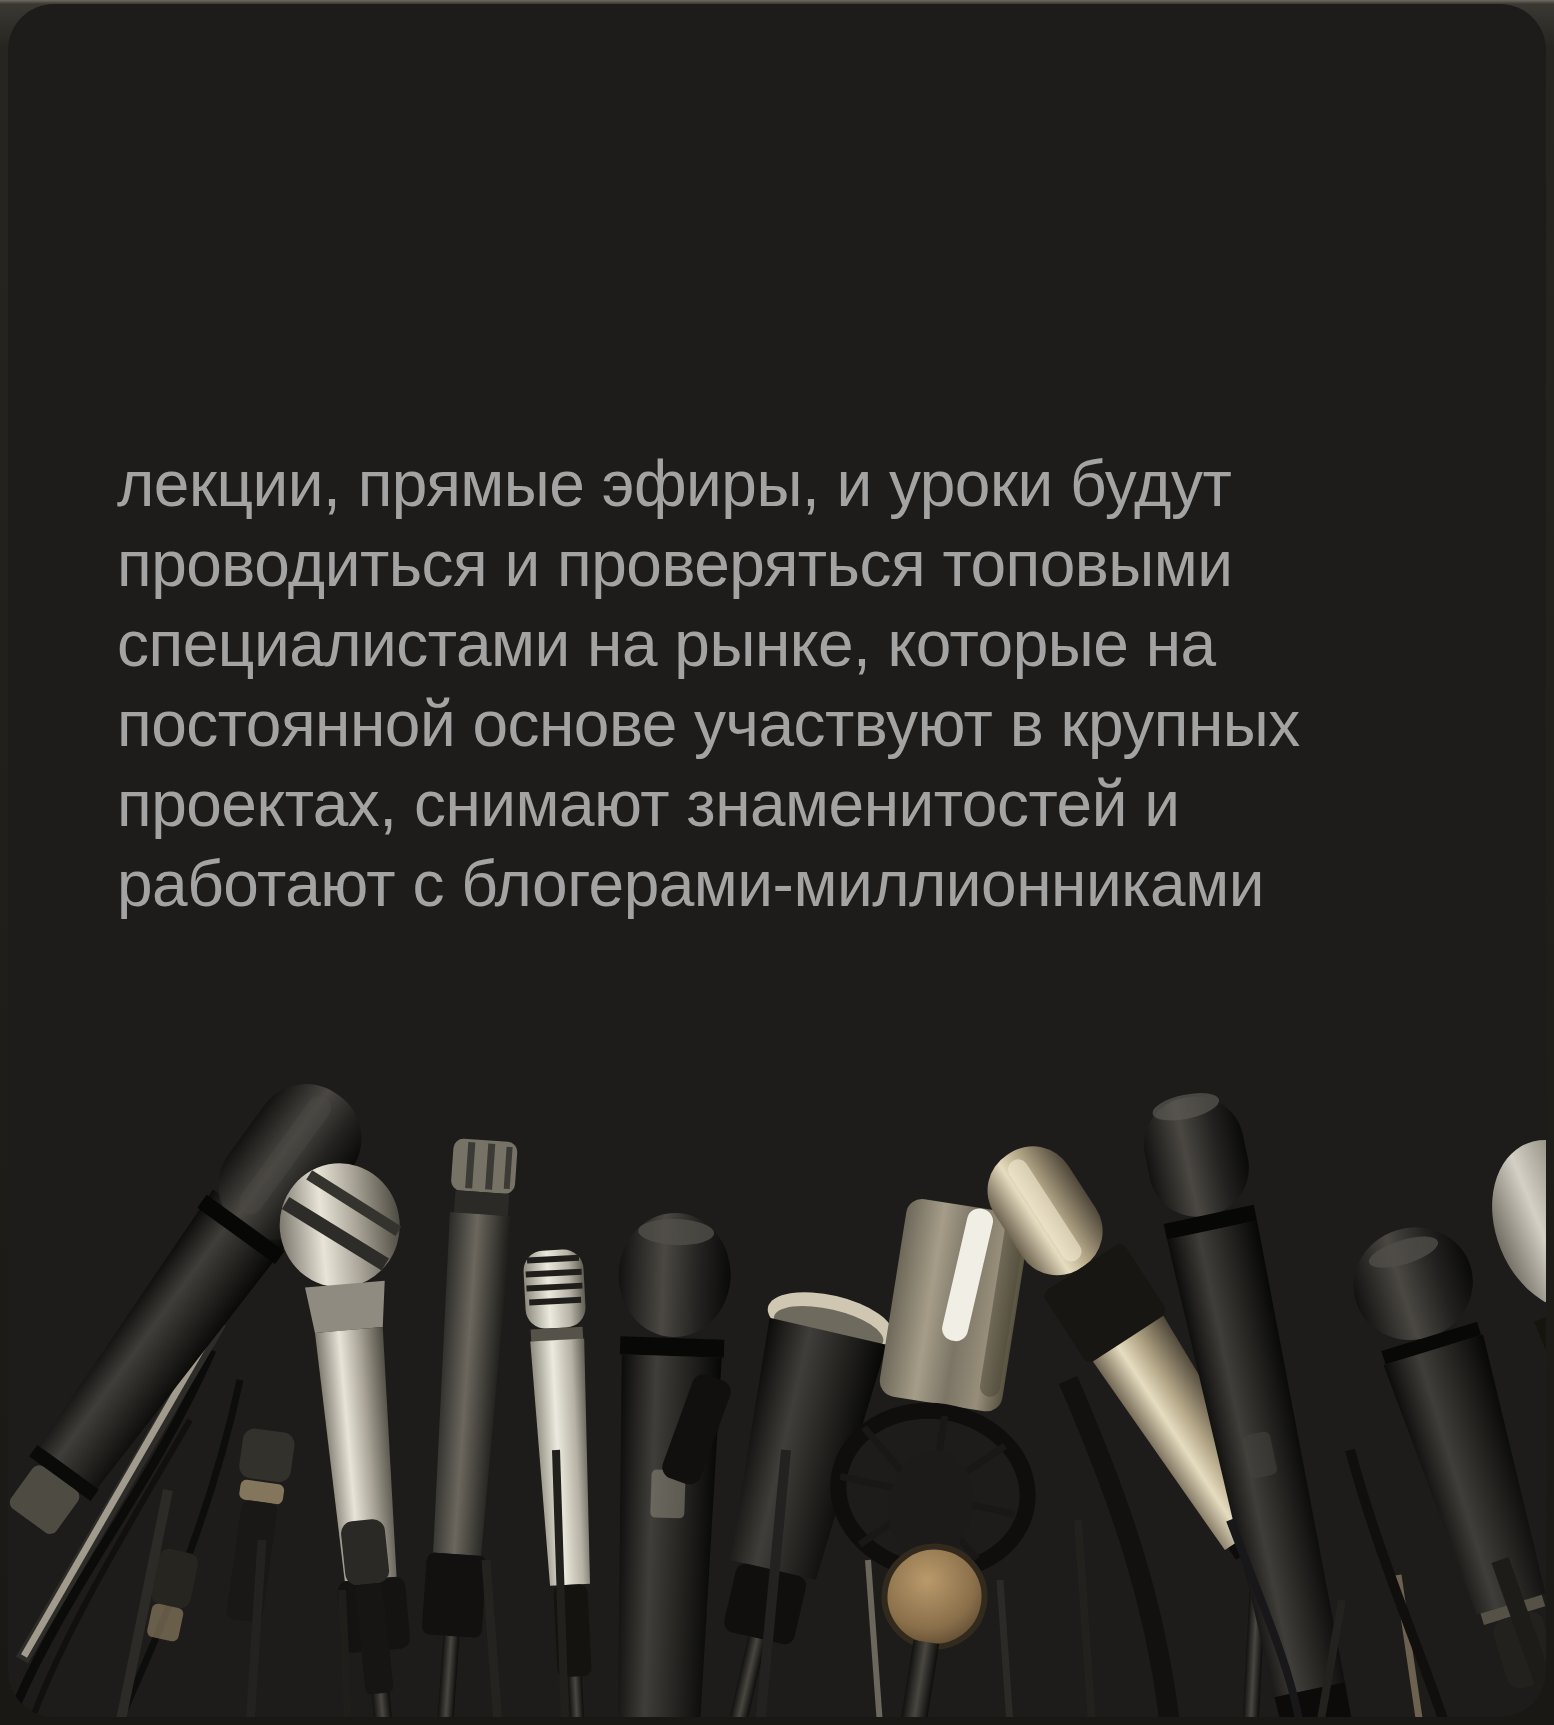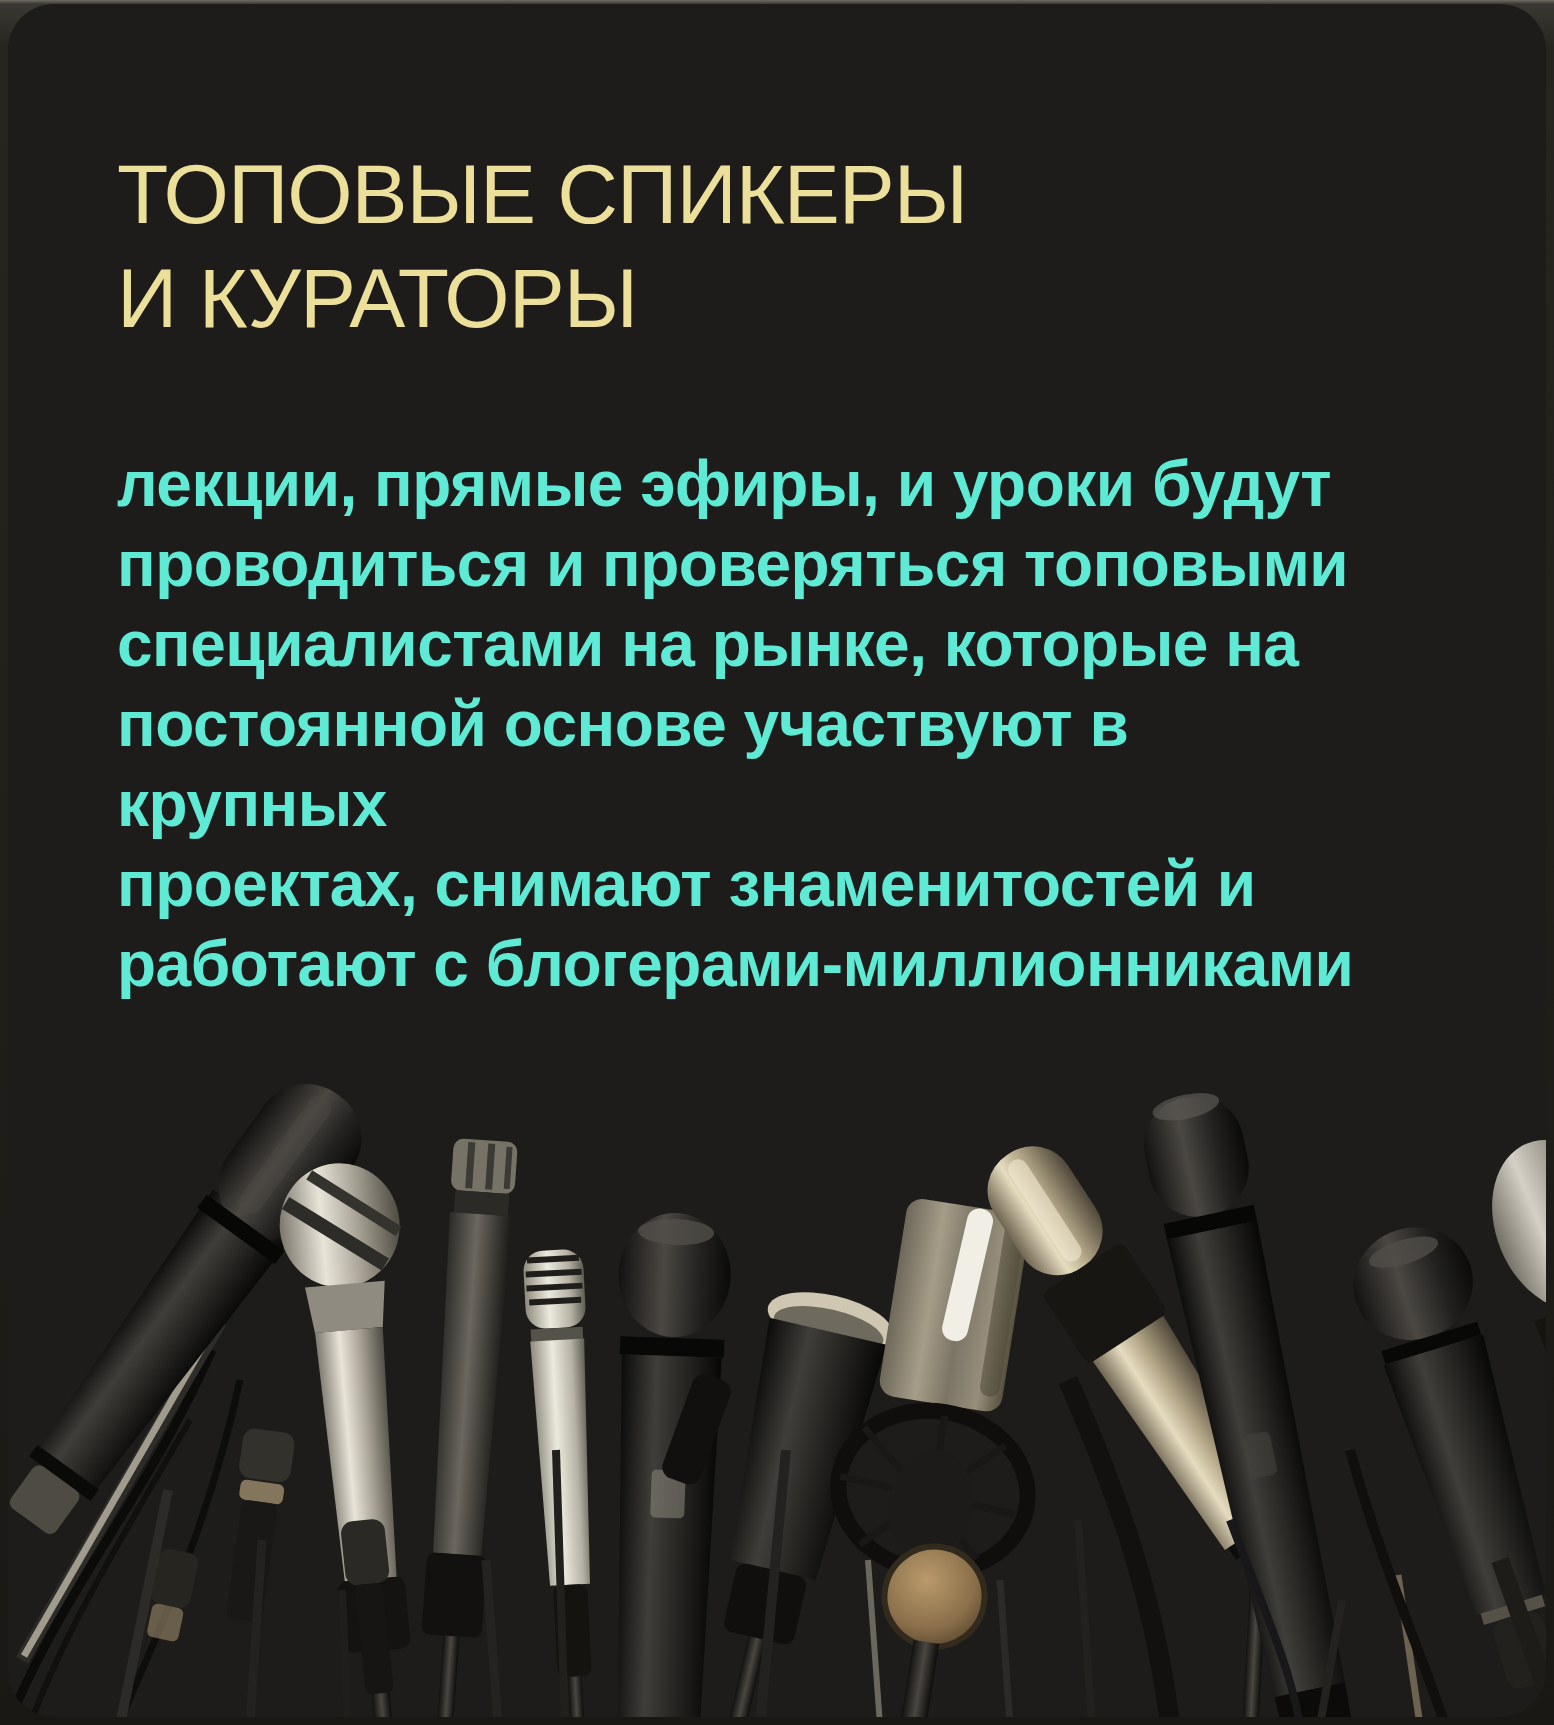--- a/index.html
+++ b/index.html
@@ -30,8 +30,6 @@
 <div class="stage">
   <div class="card">
 
-    <div class="title">ТОПОВЫЕ СПИКЕРЫ
-И КУРАТОРЫ</div>
 
     <div class="body-text">лекции, прямые эфиры, и уроки будут
 проводиться и проверяться топовыми

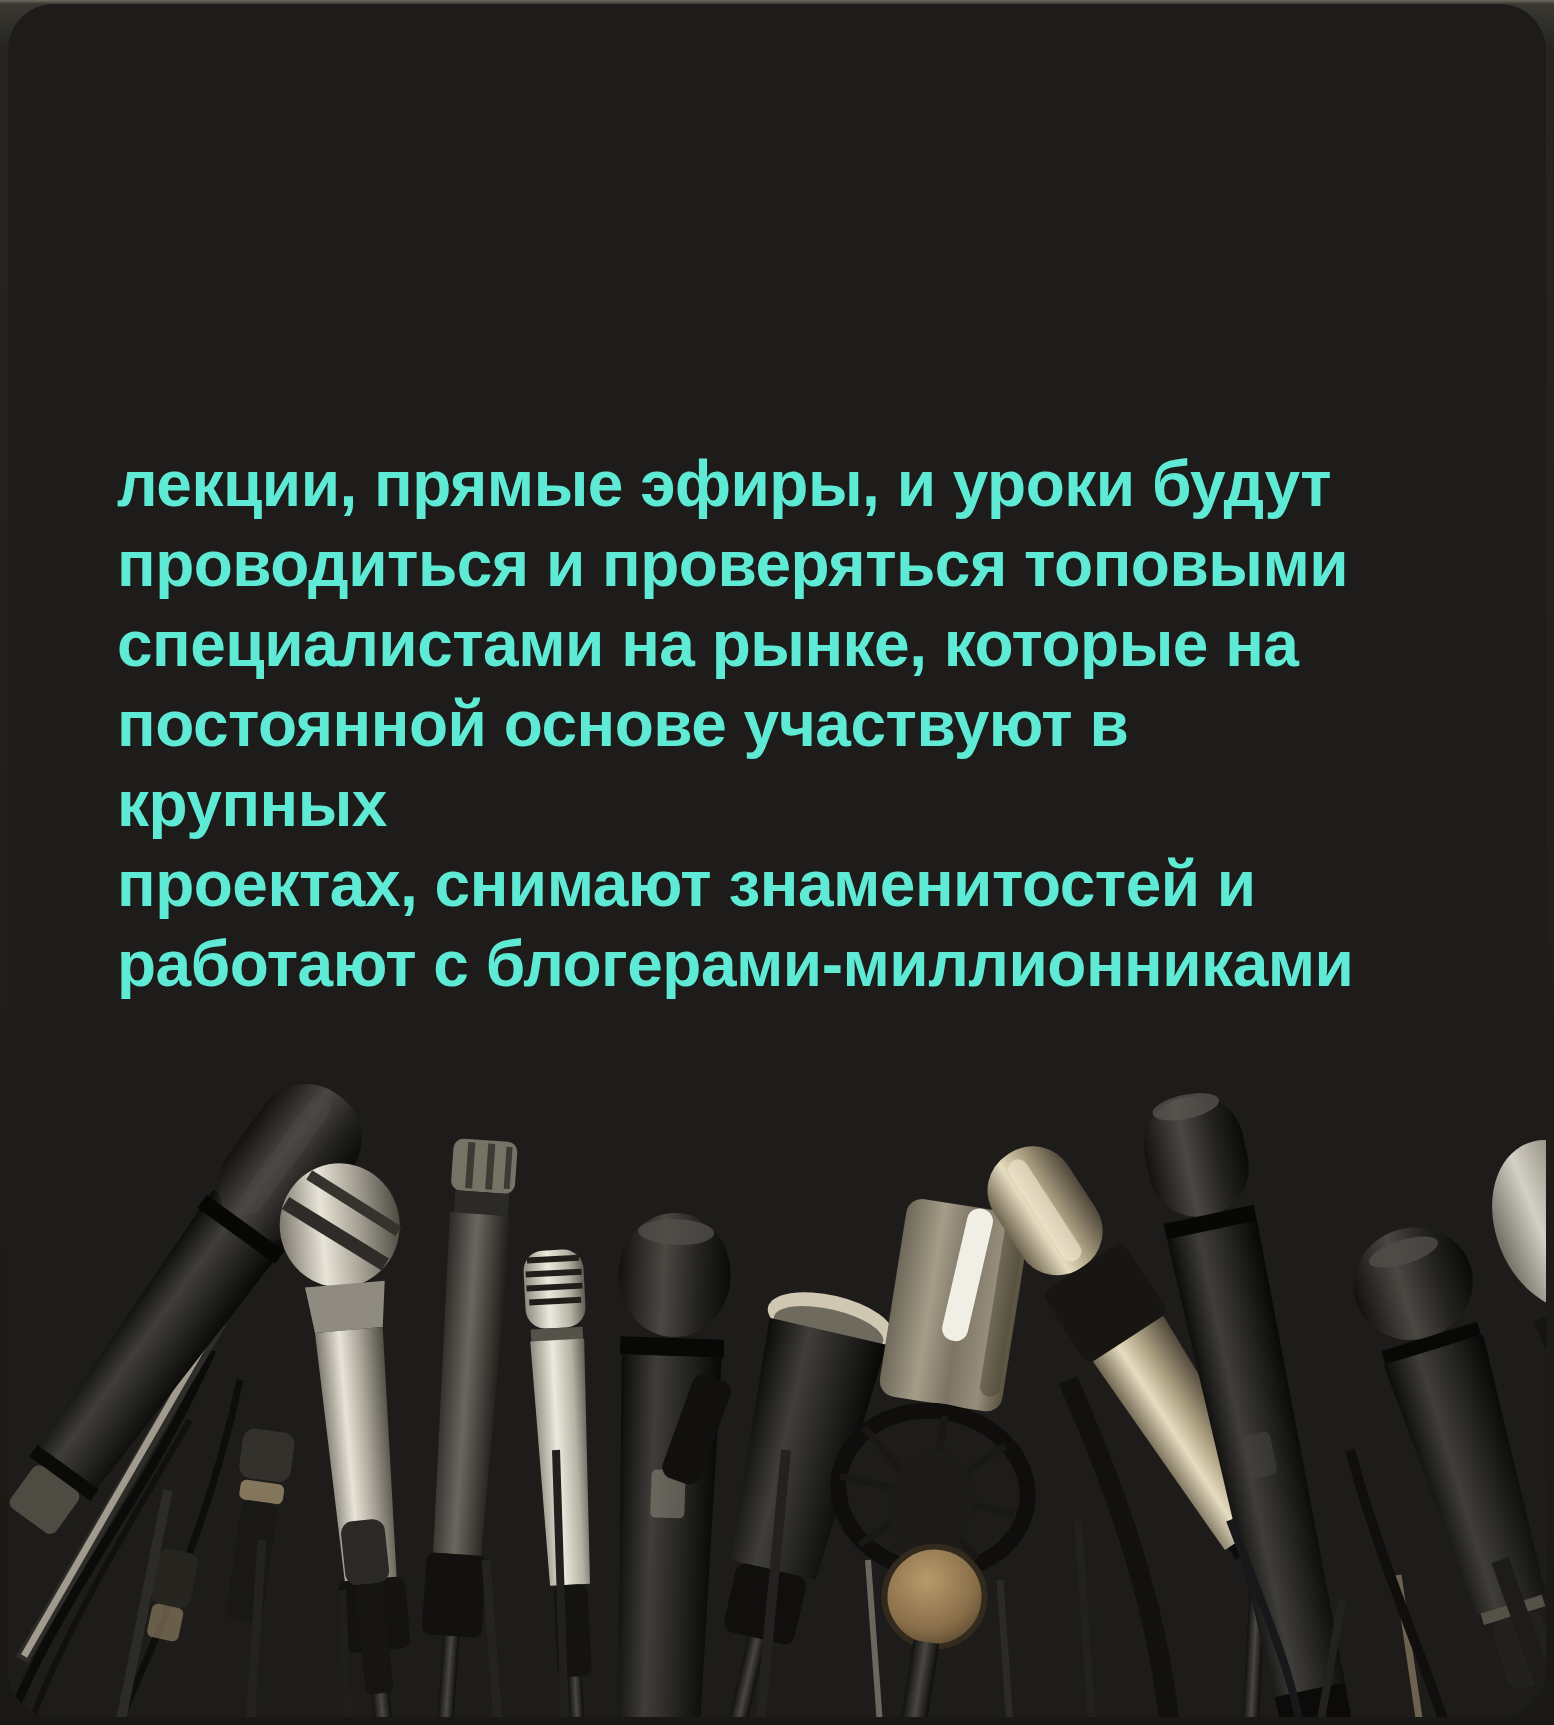--- a/index.html
+++ b/index.html
@@ -19,8 +19,8 @@
   }
   .body-text{
     position:absolute;left:109px;top:440px;width:1260px;
-    font-size:64px;line-height:80px;letter-spacing:-0.5px;font-weight:700;
-    color:#5eead4;white-space:pre-line;
+    font-size:64px;line-height:80px;letter-spacing:-0.5px;font-weight:400;
+    color:#a3a3a3;white-space:pre-line;
   }
   .mics{position:absolute;left:0;right:0;bottom:0;height:697px;display:block;}
 </style>

